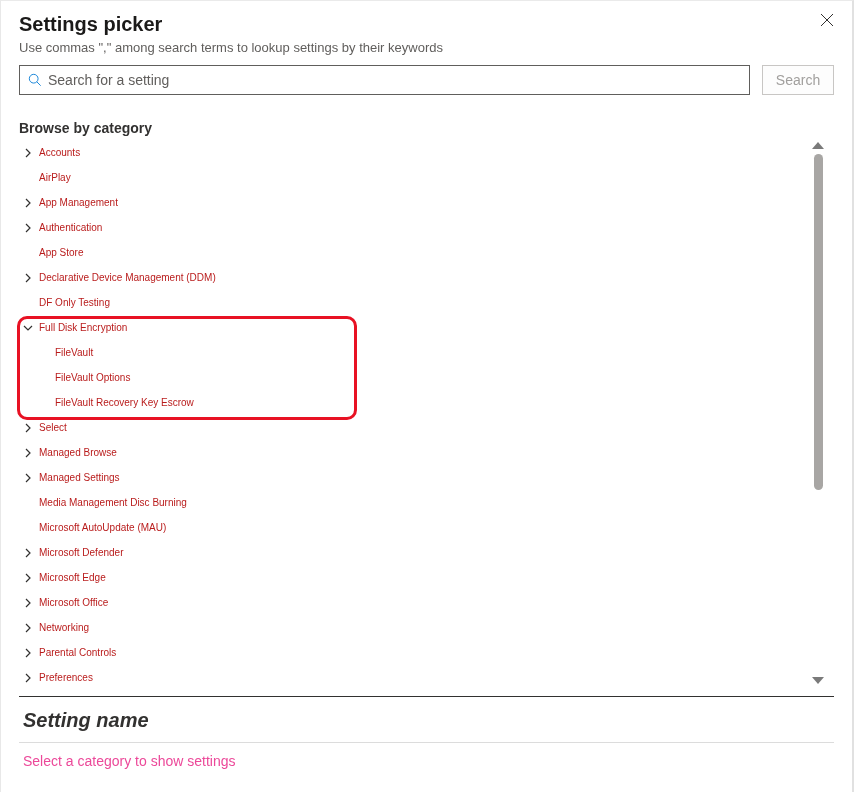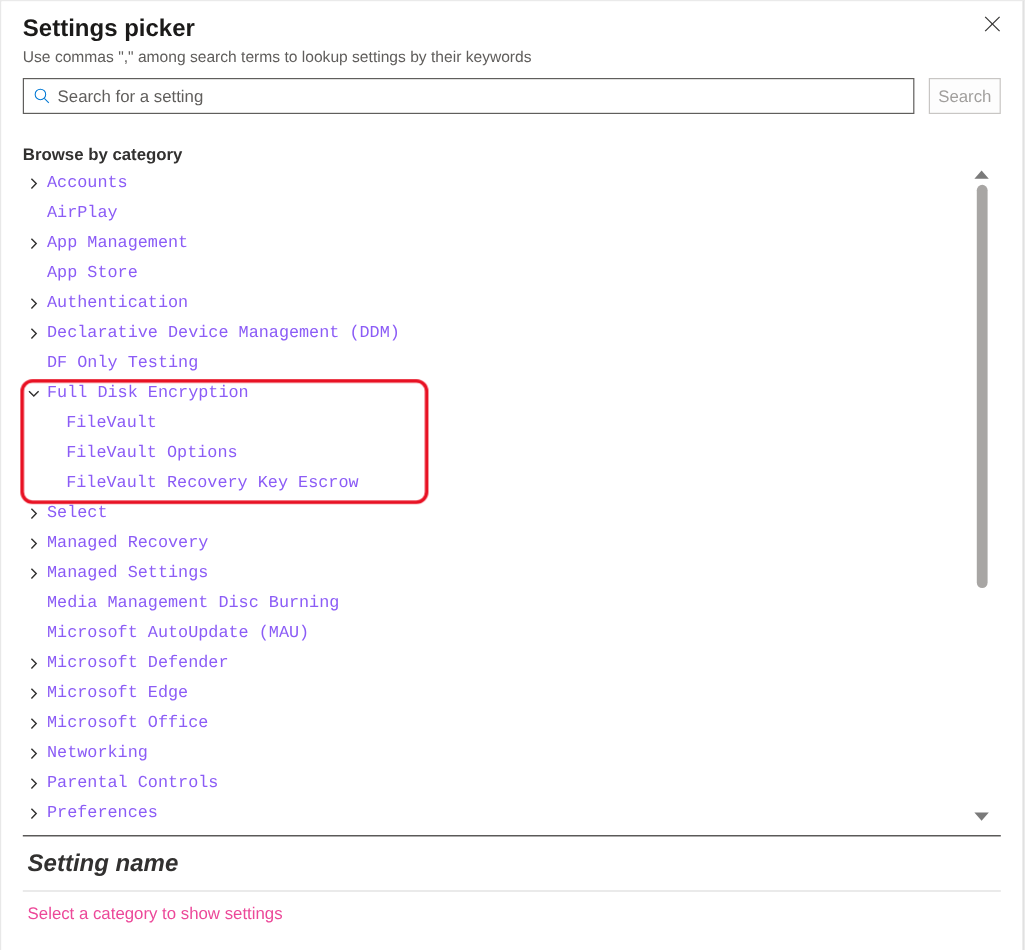--- a/index.html
+++ b/index.html
@@ -64,7 +64,7 @@
     }
     .search-box input::placeholder { color: #605e5c; }
     .search-btn {
-      width: 60px;
+      width: 72px;
       height: 30px;
       border: 1px solid #c8c6c4;
       background: #fdfdfd;

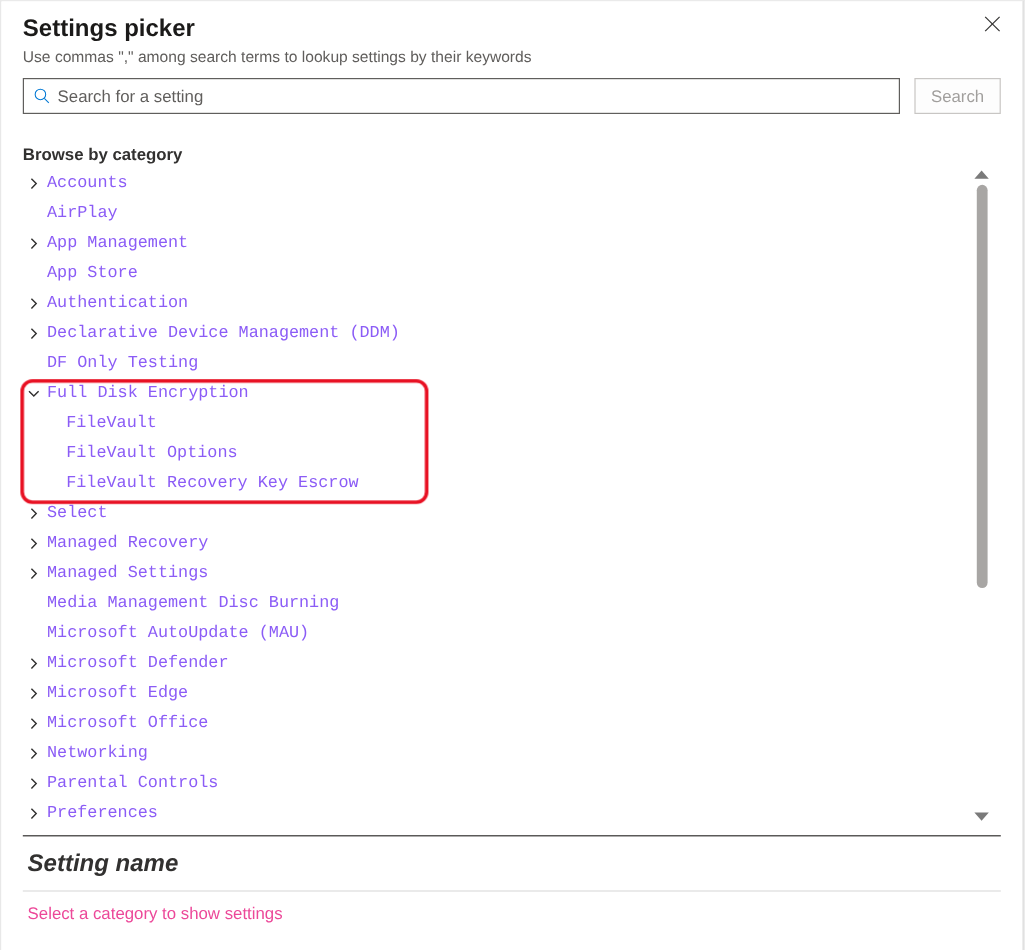--- a/index.html
+++ b/index.html
@@ -102,9 +102,8 @@
     .tree-item .chev-spacer { width: 10px; flex-shrink:0; }
     .tree-child { padding-left: 36px; }
     .tree-item span.label, .tree-child span.label {
-      color: #8b5cf6;
-      font-size: 14px;
-      font-family: Liberation Mono, monospace;
+      color: #b91c1c;
+      font-size: 10px;
     }
     .highlight-box {
       position: absolute;

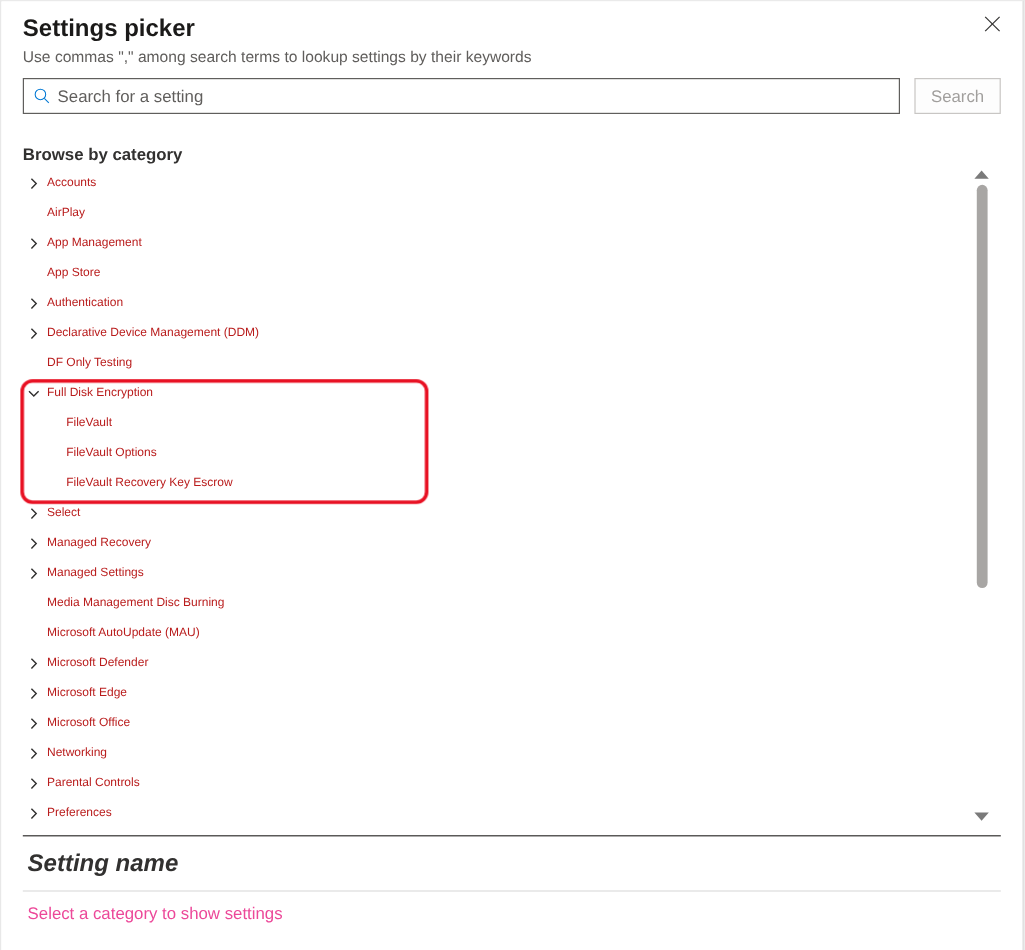--- a/index.html
+++ b/index.html
@@ -200,14 +200,14 @@
           <span class="label">App Management</span>
         </div>
         <div class="tree-item">
+          <svg class="chev" viewBox="0 0 10 10">
+            <polyline points="3,1 7,5 3,9" fill="none" stroke="#323130" stroke-width="1.2"></polyline>
+          </svg>
+          <span class="label">Authentication</span>
+        </div>
+        <div class="tree-item">
           <span class="chev-spacer"></span>
           <span class="label">App Store</span>
-        </div>
-        <div class="tree-item">
-          <svg class="chev" viewBox="0 0 10 10">
-            <polyline points="3,1 7,5 3,9" fill="none" stroke="#323130" stroke-width="1.2"></polyline>
-          </svg>
-          <span class="label">Authentication</span>
         </div>
         <div class="tree-item">
           <svg class="chev" viewBox="0 0 10 10">

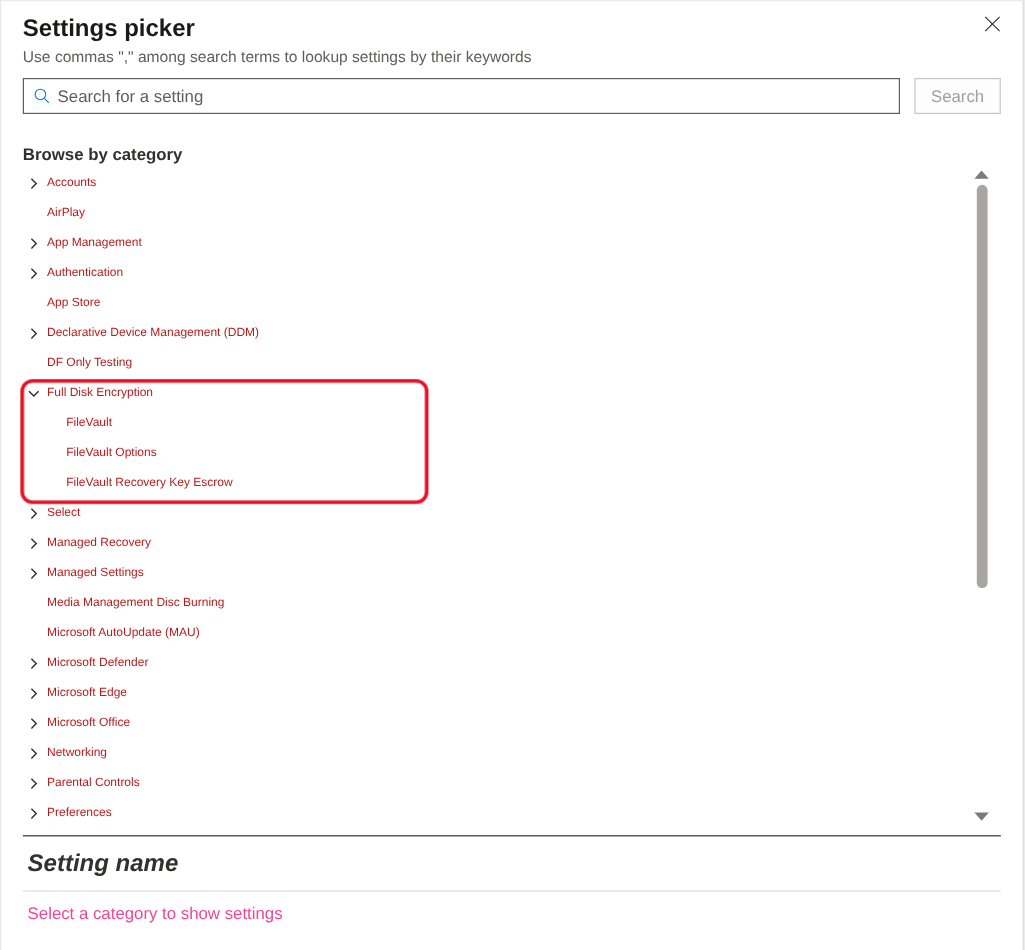--- a/index.html
+++ b/index.html
@@ -244,7 +244,7 @@
           <svg class="chev" viewBox="0 0 10 10">
             <polyline points="3,1 7,5 3,9" fill="none" stroke="#323130" stroke-width="1.2"></polyline>
           </svg>
-          <span class="label">Managed Recovery</span>
+          <span class="label">Managed Browse</span>
         </div>
         <div class="tree-item">
           <svg class="chev" viewBox="0 0 10 10">

